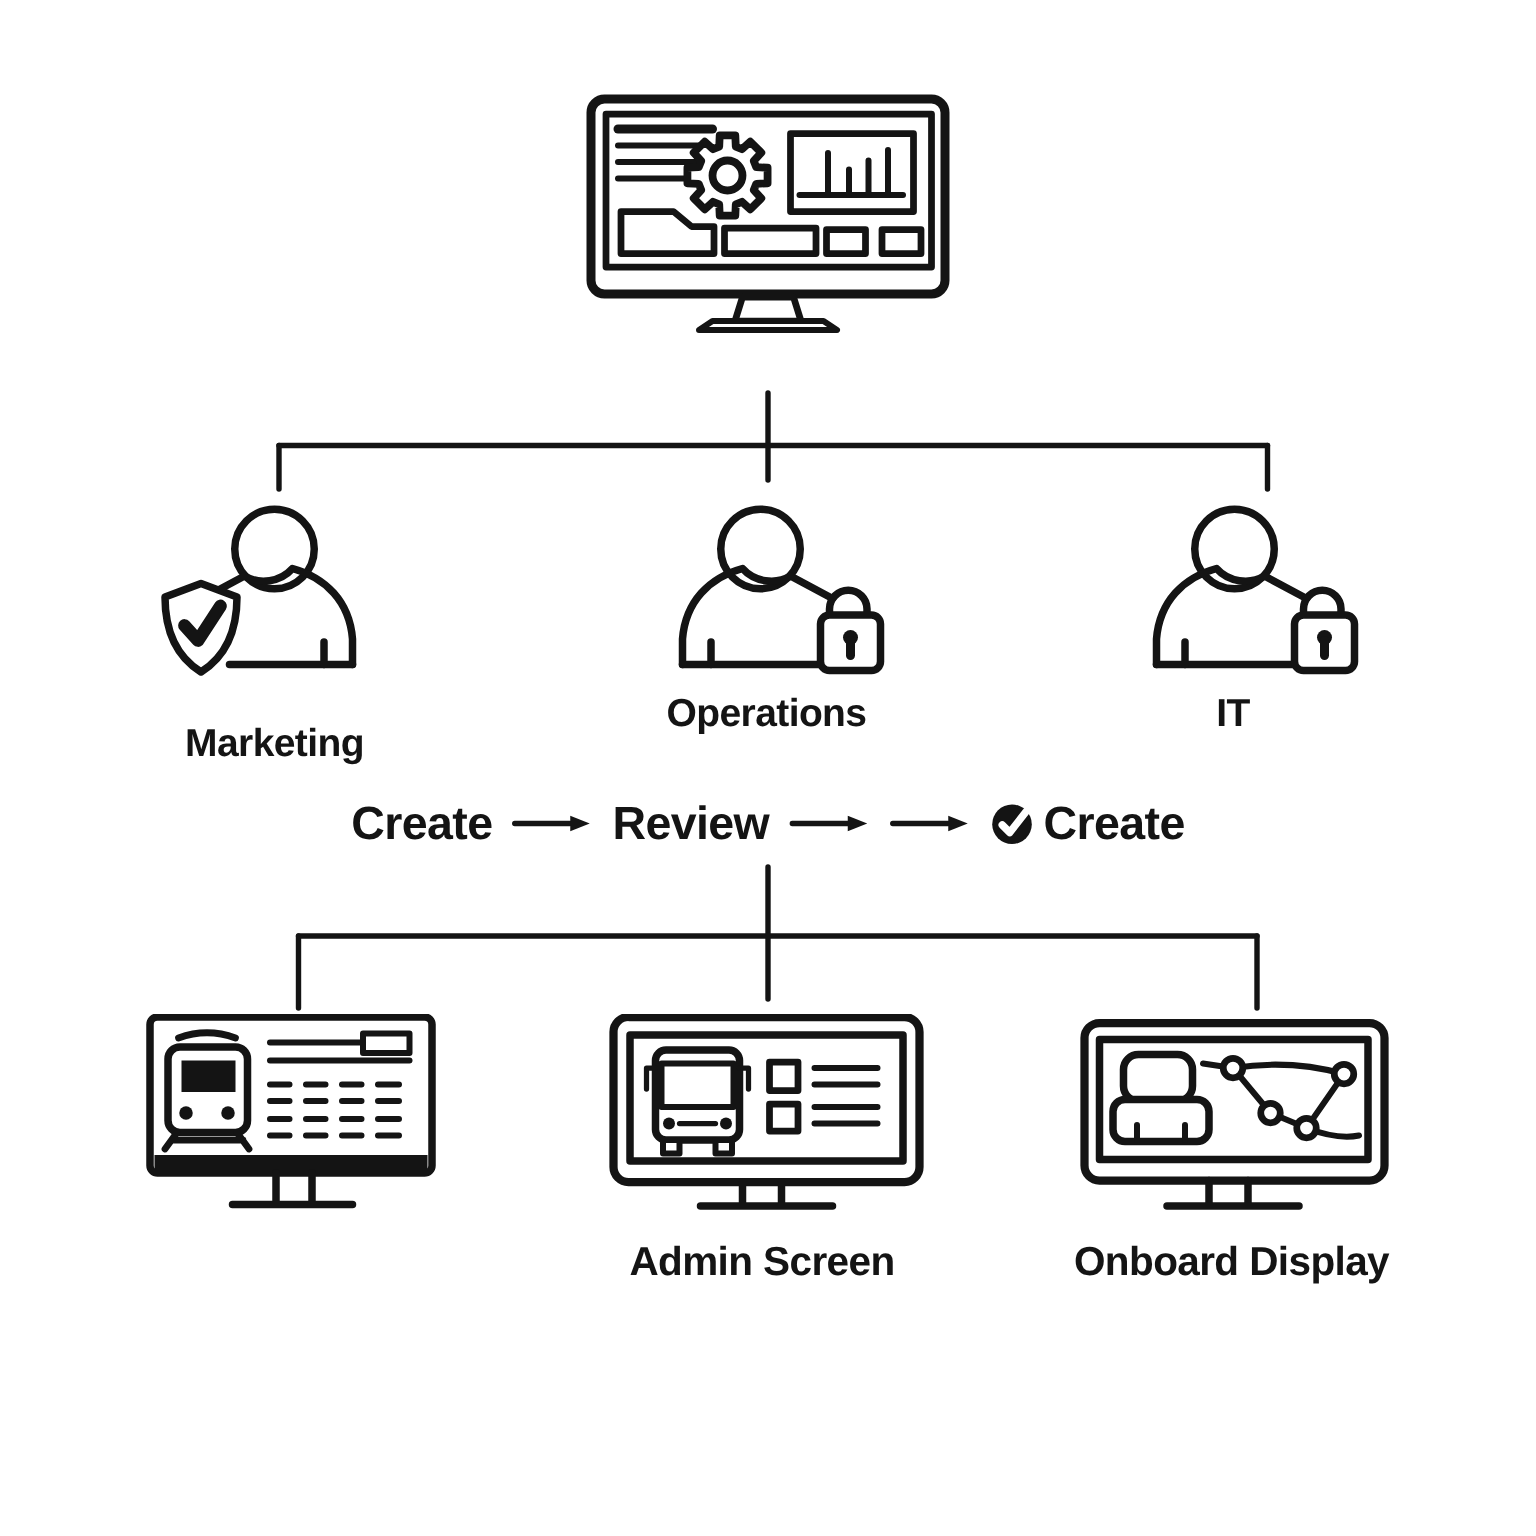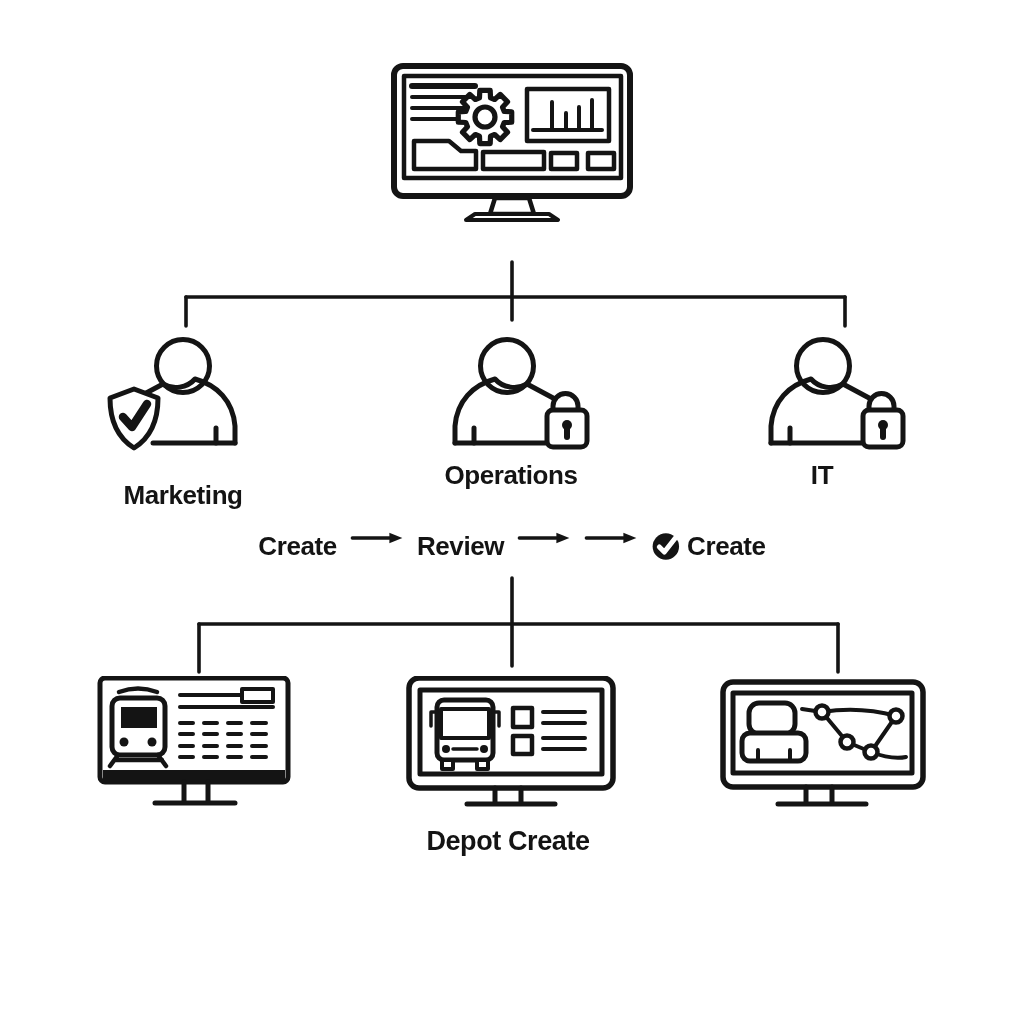--- a/index.html
+++ b/index.html
@@ -16,8 +16,8 @@
   .label.big { font-size:27px; }
   .flow {
     position:absolute; left:512px; top:531px; transform:translateX(-50%);
-    display:flex; gap:13px;
-    font-weight:700; font-size:26px; letter-spacing:-0.4px; white-space:nowrap;
+    display:flex; align-items:center; gap:13px;
+    font-weight:700; font-size:31px; letter-spacing:-0.4px; white-space:nowrap;
   }
   .step { display:flex; align-items:center; gap:7px; }
   .flow svg { display:block; }

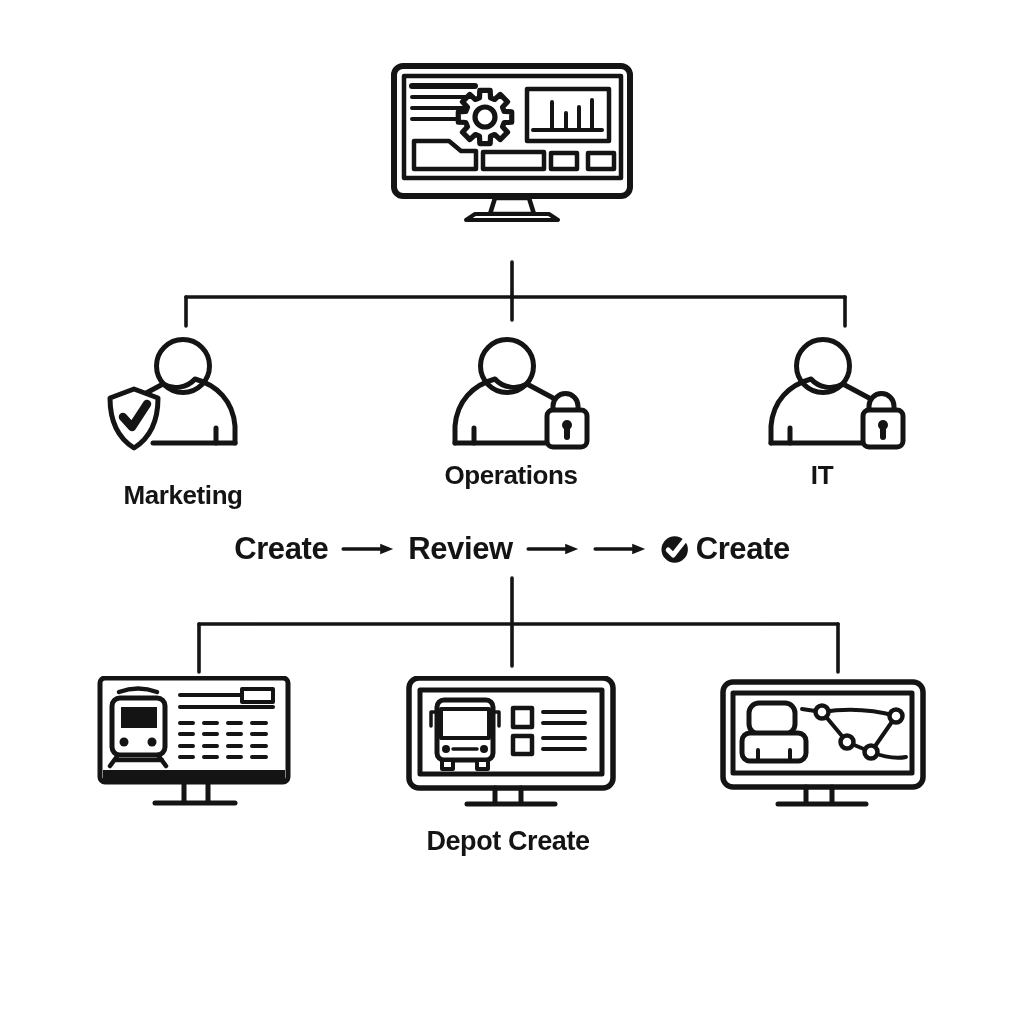--- a/index.html
+++ b/index.html
@@ -218,7 +218,7 @@
     </g>
   </svg>
 
-  <div class="label big" style="left:508px;top:826px">Depot Create</div>
+  <div class="label big" style="left:508px;top:826px">Admin Screen</div>
 
 </div>
 

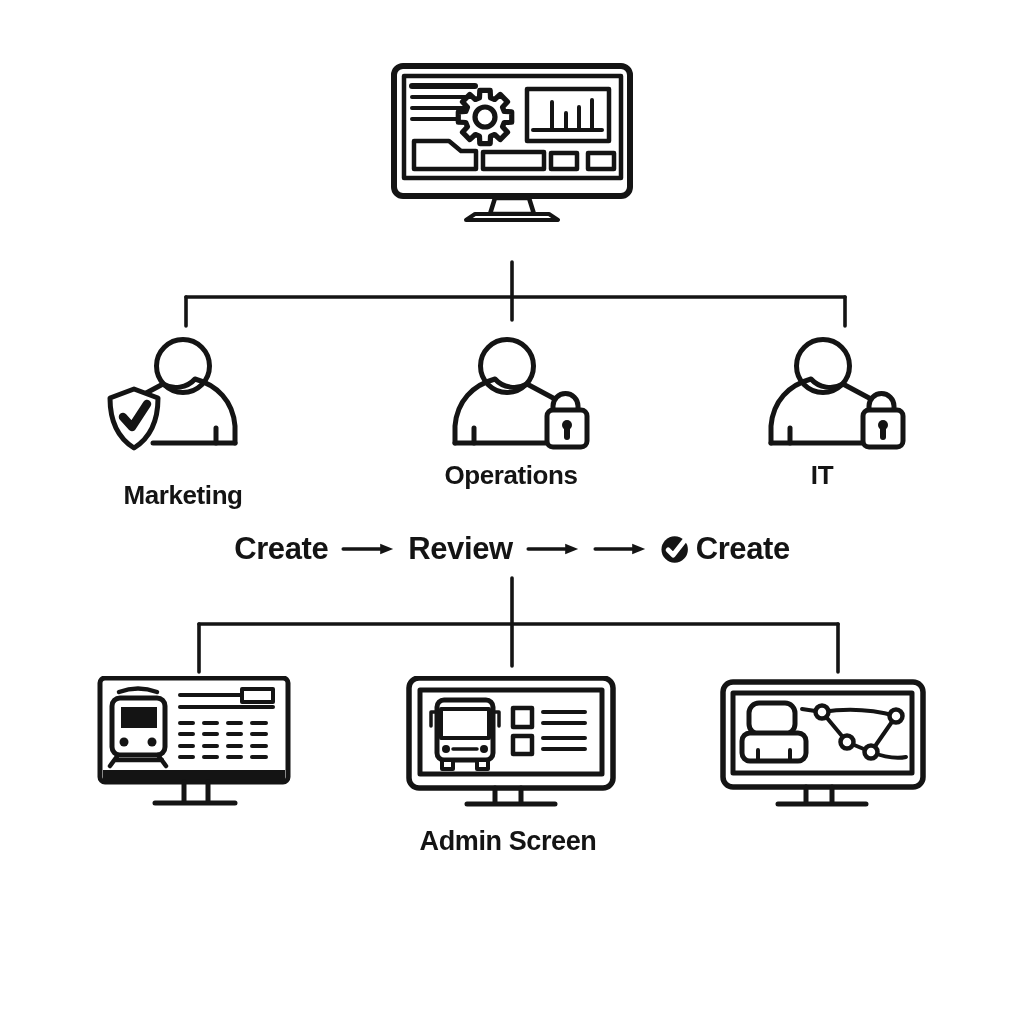--- a/index.html
+++ b/index.html
@@ -219,6 +219,7 @@
   </svg>
 
   <div class="label big" style="left:508px;top:826px">Admin Screen</div>
+  <div class="label big" style="left:821px;top:826px">Onboard Display</div>
 
 </div>
 

